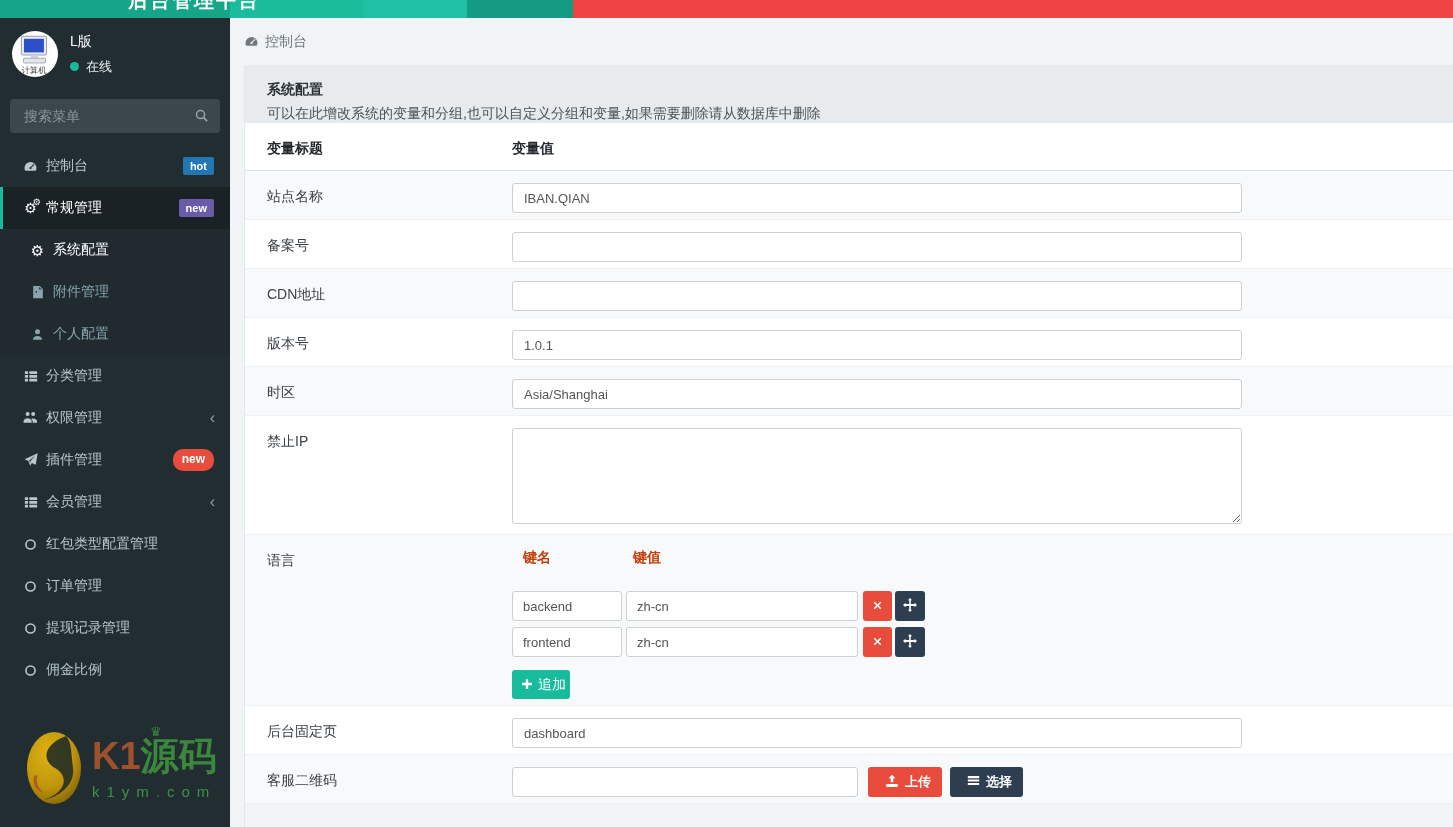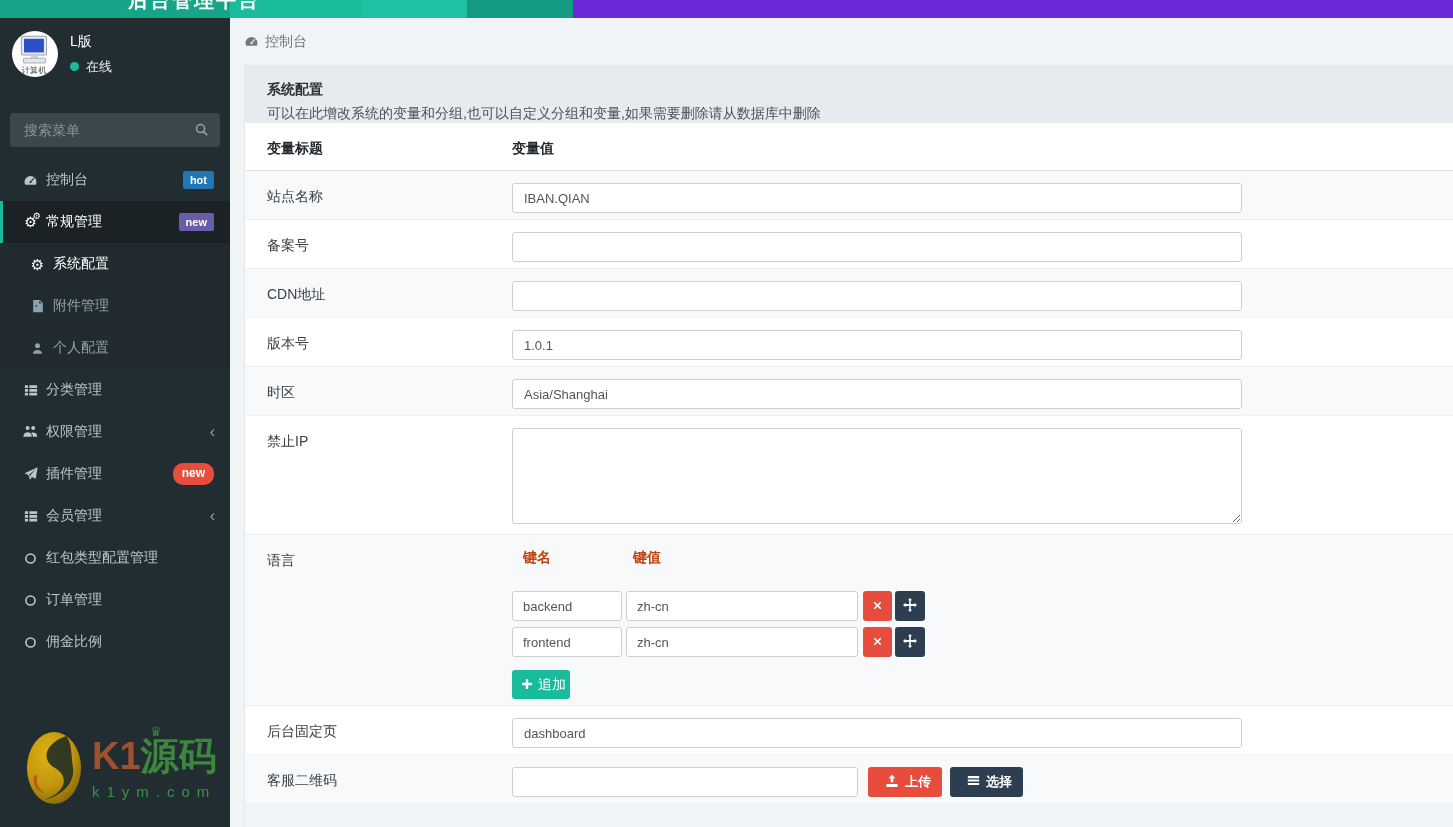--- a/index.html
+++ b/index.html
@@ -6,7 +6,7 @@
   html,body { width:1453px; height:827px; overflow:hidden; background:#f0f4f7;
               font-family:"Liberation Sans","DejaVu Sans",sans-serif; }
   
-  .topbar { position:absolute; left:0; top:0; width:1453px; height:18px; background:#6d28d9; overflow:hidden; z-index:30; }
+  .topbar { position:absolute; left:0; top:0; width:1453px; height:18px; background:#ef4444; overflow:hidden; z-index:30; }
   .logo { position:absolute; left:0; top:0; width:230px; height:18px; background:#17a589; }
   .logo-text { position:absolute; left:128px; top:-13px; color:#fff; font-size:20px; font-weight:bold; letter-spacing:2px; white-space:nowrap; }
   .tseg { position:absolute; top:0; height:18px; }

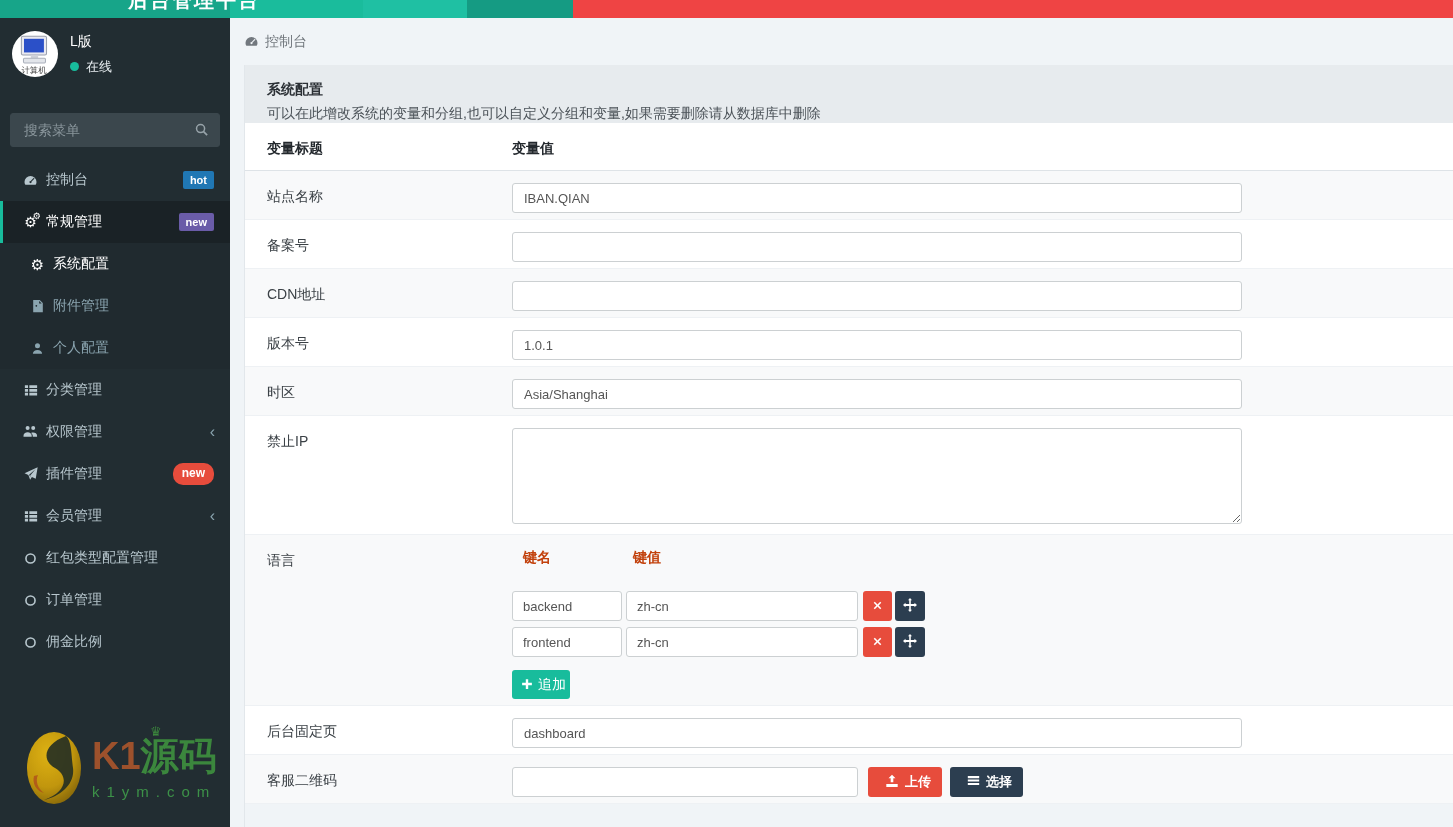--- a/index.html
+++ b/index.html
@@ -21,7 +21,7 @@
   .user-name { color:#fff; font-size:14px; margin-bottom:7px; }
   .user-status { color:#e8eef1; font-size:13px; display:flex; align-items:center; }
   .dot { width:9px; height:9px; border-radius:50%; background:#18bc9c; margin-right:7px; display:inline-block; }
-  .search-box { margin:24px 10px 12px 10px; position:relative; }
+  .search-box { margin:10px 10px 12px 10px; position:relative; }
   .search-box input { width:100%; height:34px; background:#3b474d; border:1px solid #3b474d; border-radius:3px;
                       color:#cfd8dc; font-size:14px; padding:0 34px 0 13px; outline:none; font-family:inherit; }
   .search-box input::placeholder { color:#8a969c; }

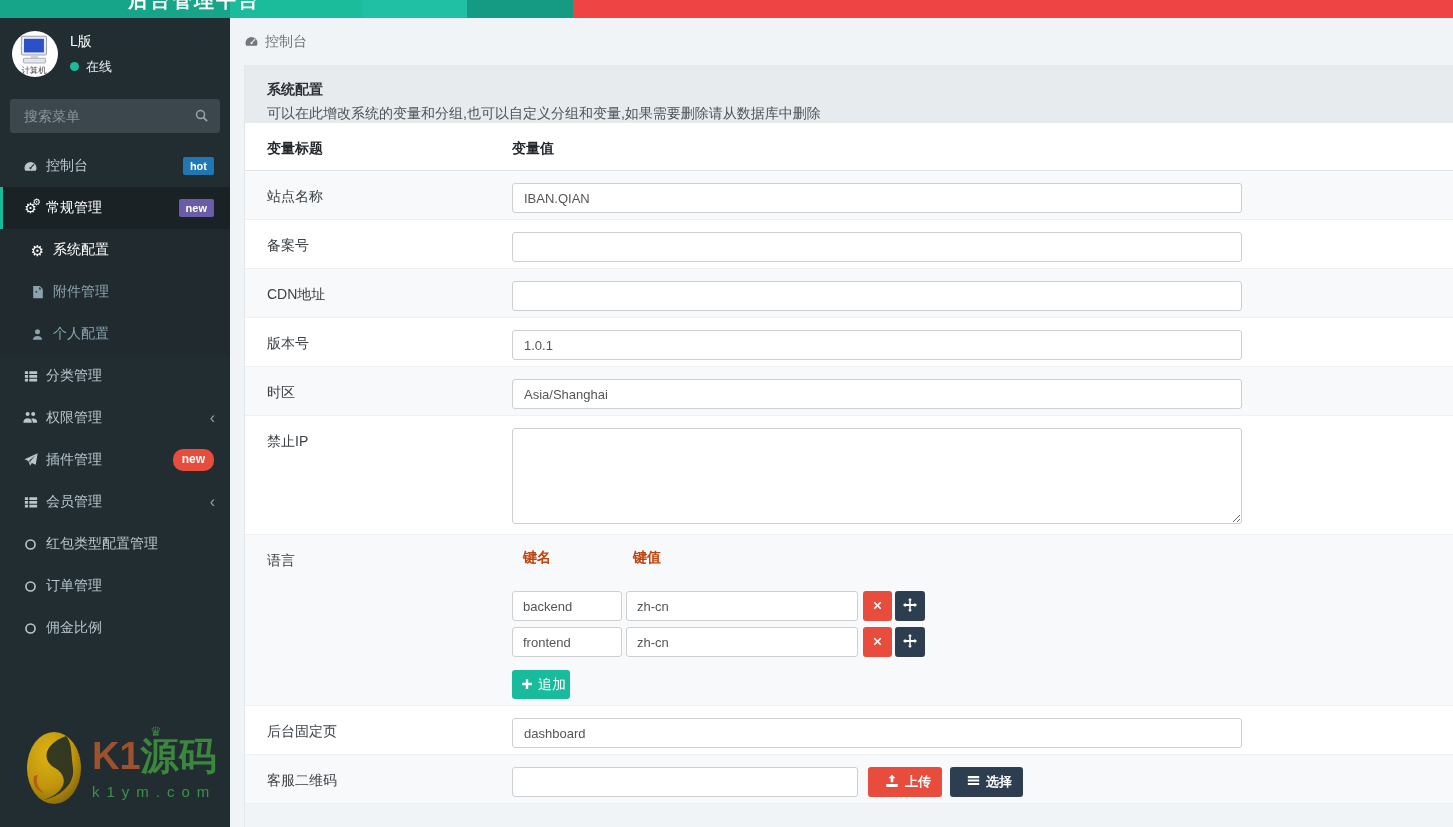--- a/index.html
+++ b/index.html
@@ -226,6 +226,14 @@
             <circle cx="8" cy="8" r="5.6" fill="none" stroke="currentColor" stroke-width="2"></circle>
           </svg>
         </span>
+        <span>提现记录管理</span>
+      </li>
+      <li class="mi">
+        <span class="ic">
+          <svg viewBox="0 0 16 16" width="13" height="13">
+            <circle cx="8" cy="8" r="5.6" fill="none" stroke="currentColor" stroke-width="2"></circle>
+          </svg>
+        </span>
         <span>佣金比例</span>
       </li>
     </ul>

